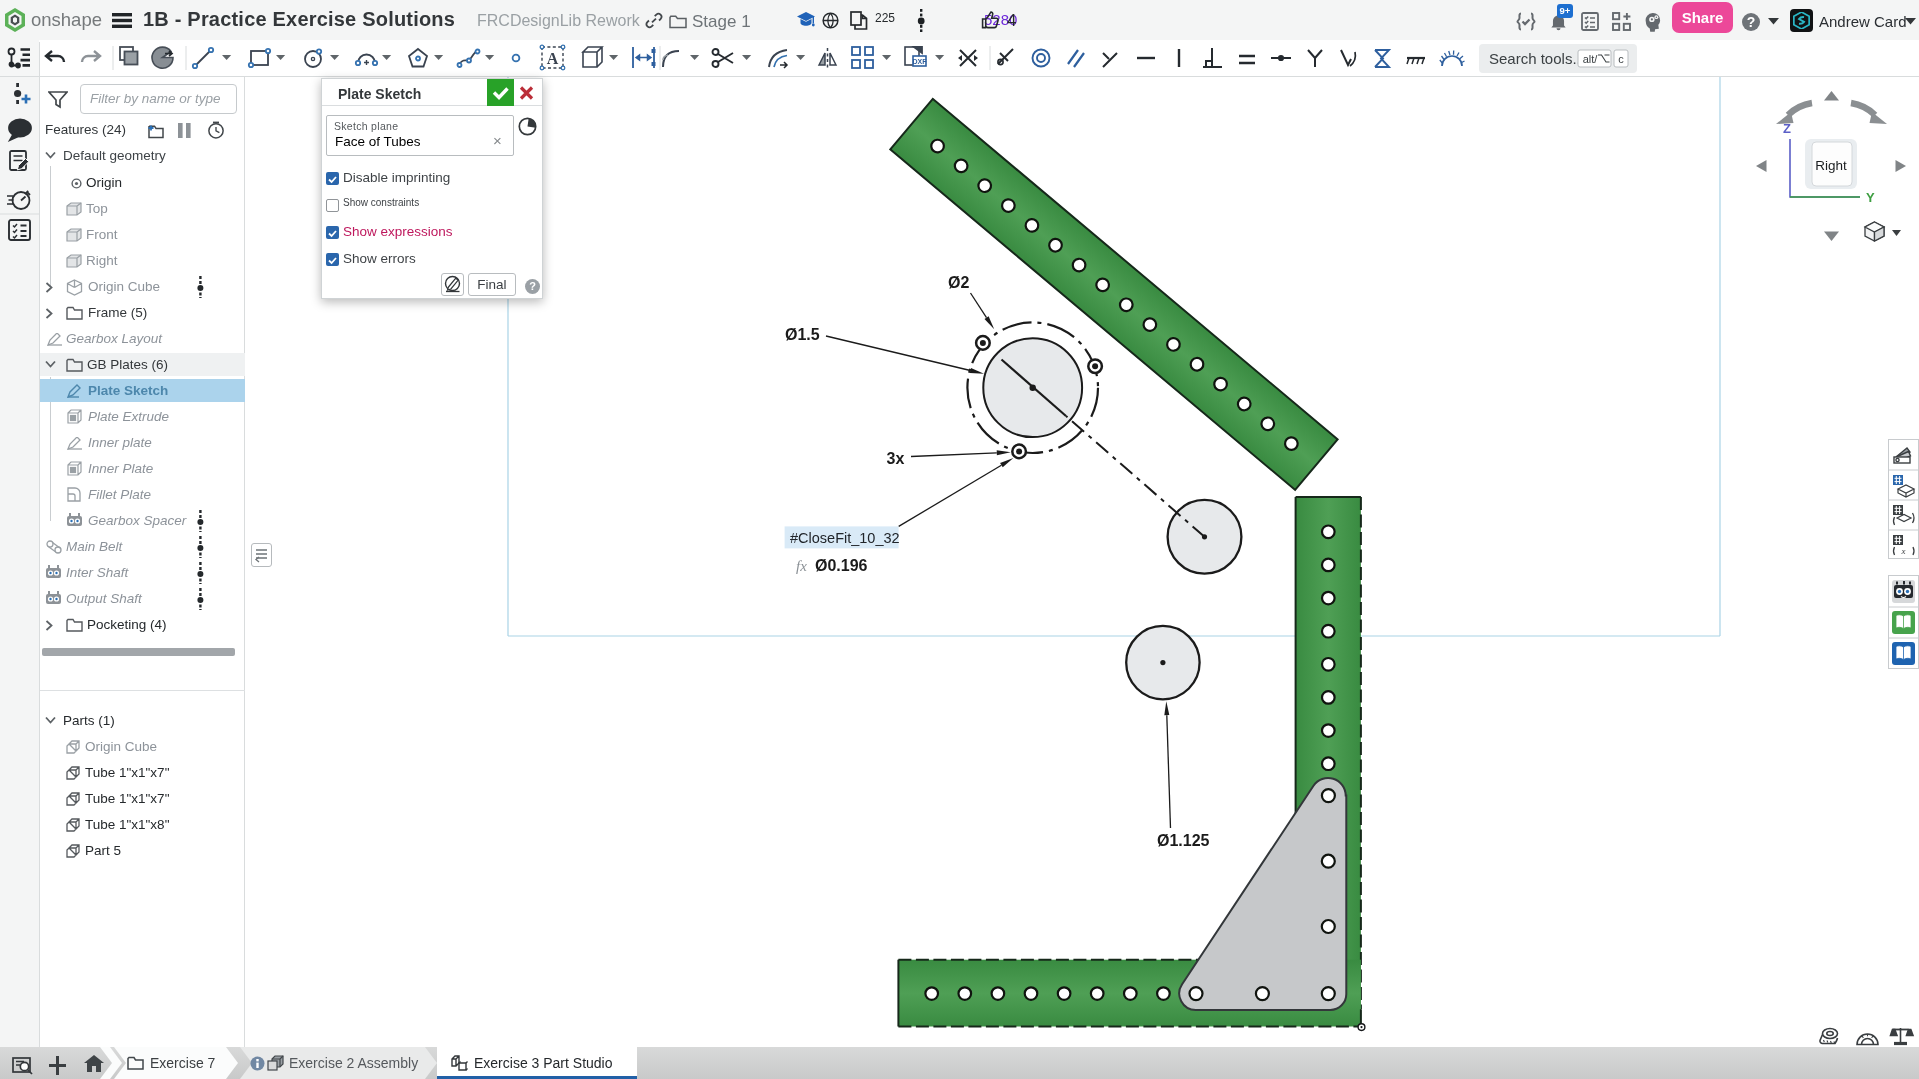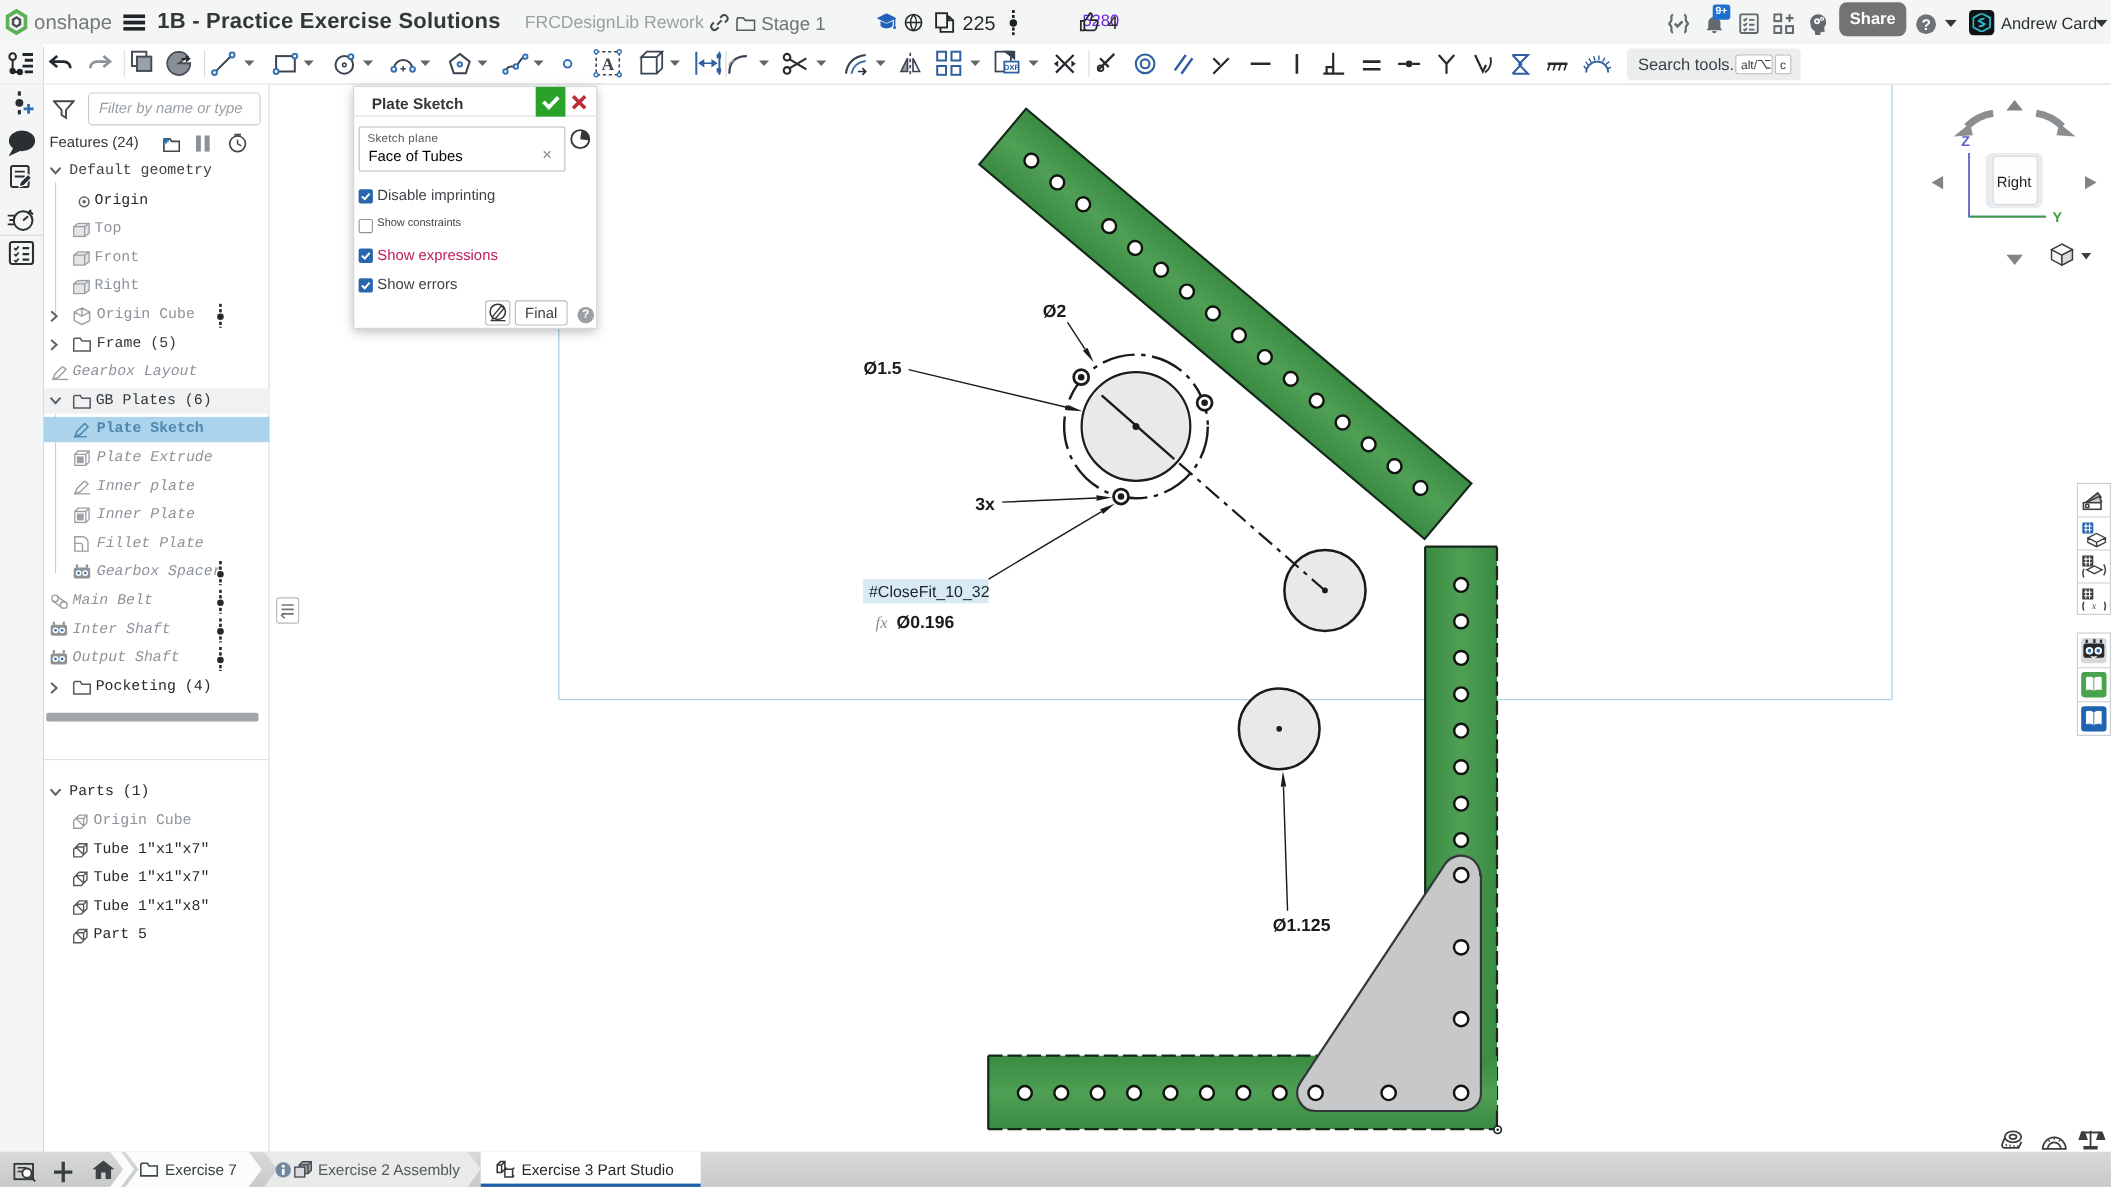--- a/index.html
+++ b/index.html
@@ -64,7 +64,7 @@
         <path d="M5 14 v4 H16.5 V7.5 L12.5 4 H11"></path>
         <path d="M12.5 4 v3.5 H16.5"></path>
       </svg>
-  <span class="abs" style="left:875px;top:11px;font-size:18px;color:#25292c">225</span>
+  <span class="abs" style="left:875px;top:11px;font-size:12px;color:#25292c">225</span>
 
   <svg class="abs" style="left:917px;top:9px" width="8" height="23" viewBox="0 0 8 23" fill="#1c2023">
         <rect x="3" y="0" width="2.4" height="2.8"></rect>

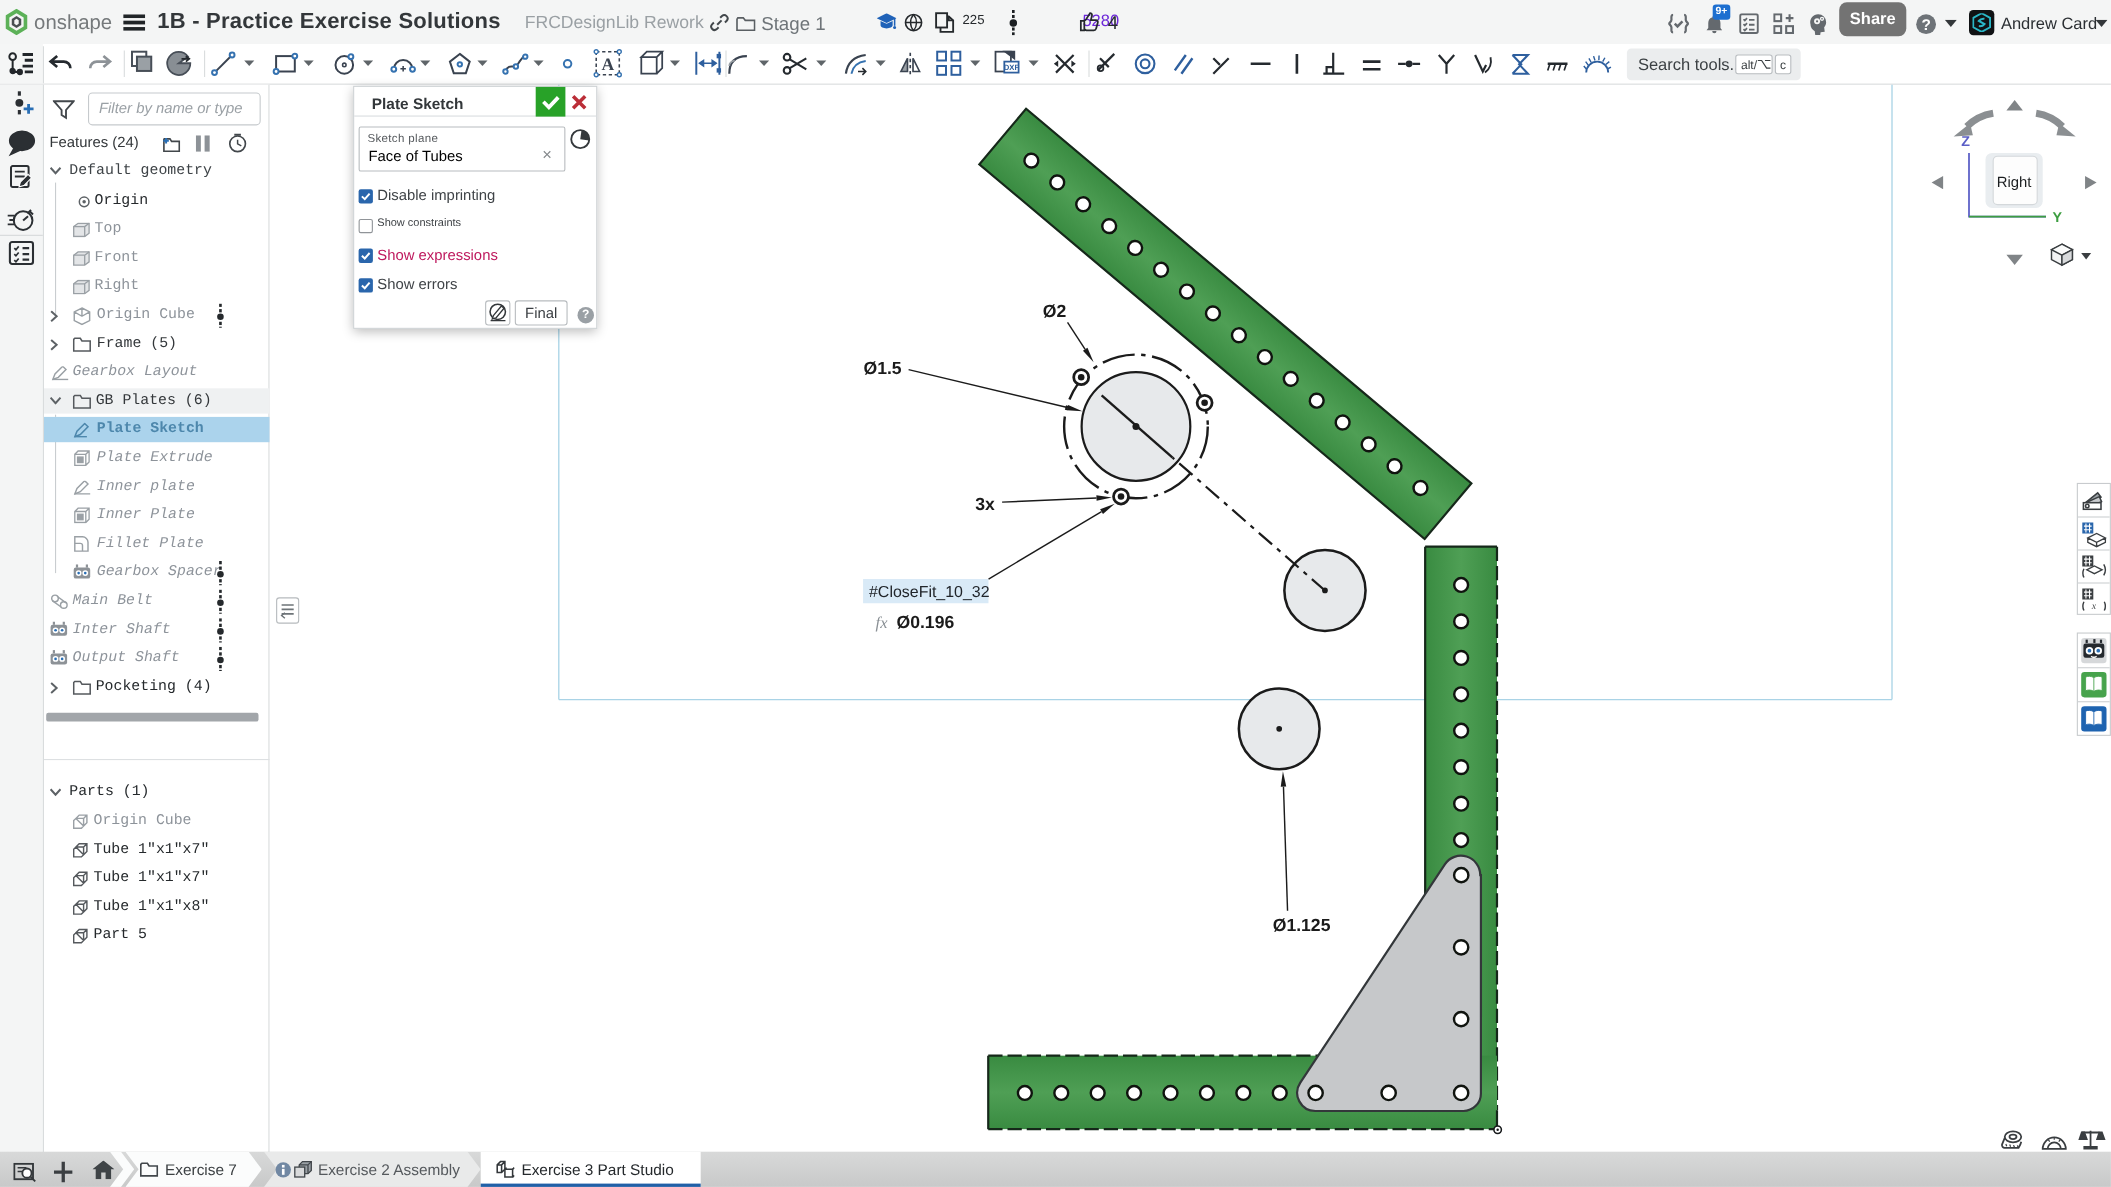--- a/index.html
+++ b/index.html
@@ -110,7 +110,7 @@
         <circle cx="16.5" cy="6.5" r="2.6" fill="#f4f5f5"></circle>
         <circle cx="16.5" cy="6.5" r="1" fill="#64696e"></circle>
       </svg>
-  <div class="abs" style="left:1672px;top:2px;width:61px;height:31px;background:#737373;border-radius:7px;color:#fff;font-size:15px;font-weight:bold;text-align:center;line-height:31px">Share</div>
+  <div class="abs" style="left:1672px;top:2px;width:61px;height:31px;background:#ec4899;border-radius:7px;color:#fff;font-size:15px;font-weight:bold;text-align:center;line-height:31px">Share</div>
 
   <div class="abs" style="left:1742px;top:13px;width:18px;height:18px;background:#6e7378;border-radius:50%;color:#fff;font-size:14px;font-weight:bold;text-align:center;line-height:18px">?</div>
   <svg class="abs" style="left:1768px;top:18px" width="11" height="7" viewBox="0 0 11 7">

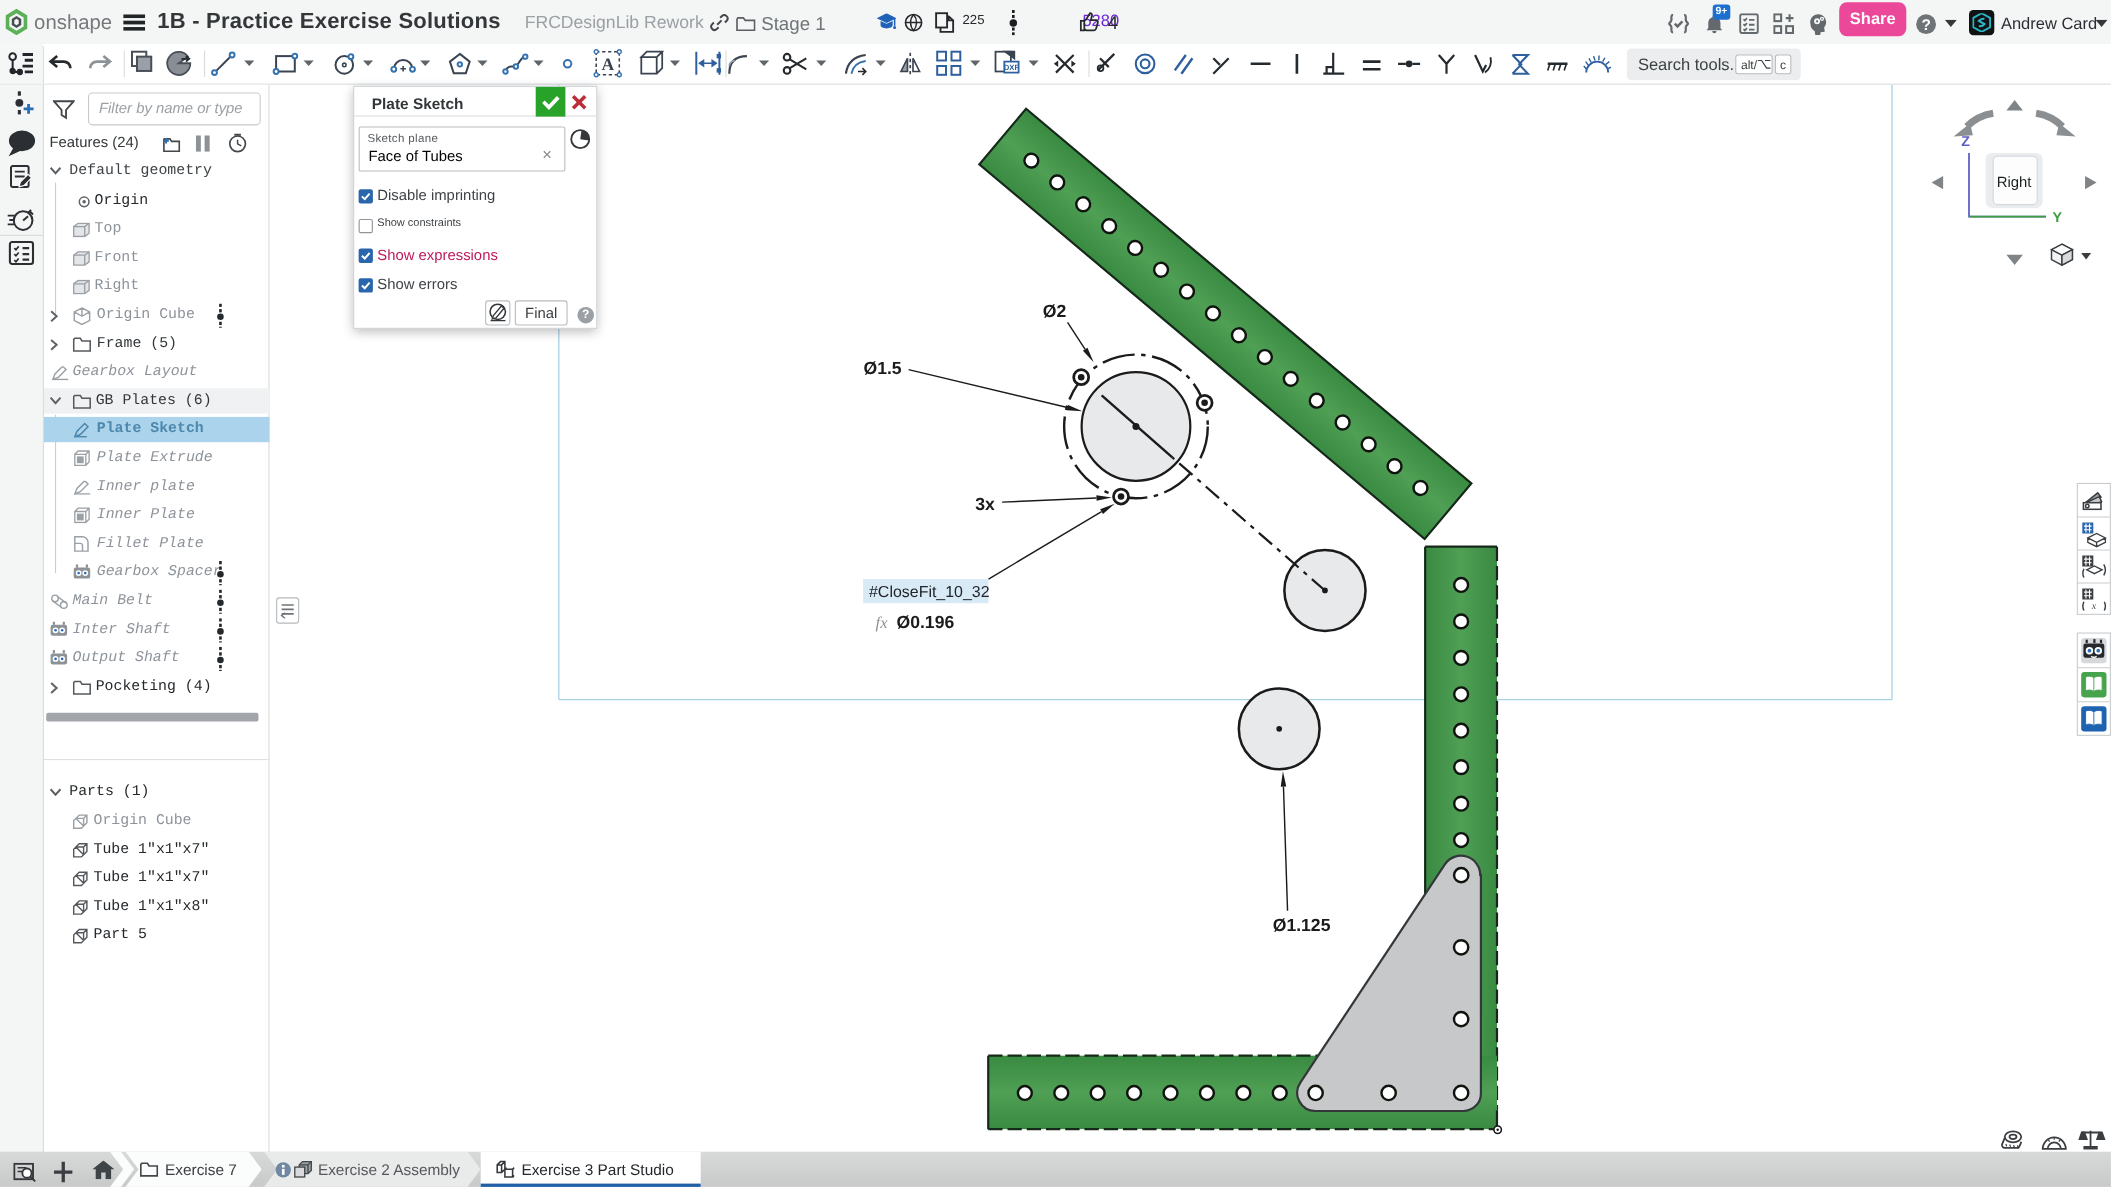--- a/index.html
+++ b/index.html
@@ -11,7 +11,7 @@
 #leftstrip { left:0; top:77px; width:40px; height:971px; background:#f4f5f5; border-right:1px solid #d9dcdd; }
 #panel { left:40px; top:77px; width:205px; height:971px; background:#fff; border-right:1px solid #d9dcdd; font-size:13.5px; color:#212529; }
 #bottombar { left:0; top:1047px; width:1919px; height:32px; background:linear-gradient(#d8d9d9,#c8c9c9); }
-.row { position:absolute; left:0; width:205px; height:24px; line-height:24px; white-space:nowrap;font-family:Liberation Mono, monospace; }
+.row { position:absolute; left:0; width:205px; height:24px; line-height:24px; white-space:nowrap; }
 .gray { color:#8d939a; }
 .it { font-style:italic; }
 </style>

